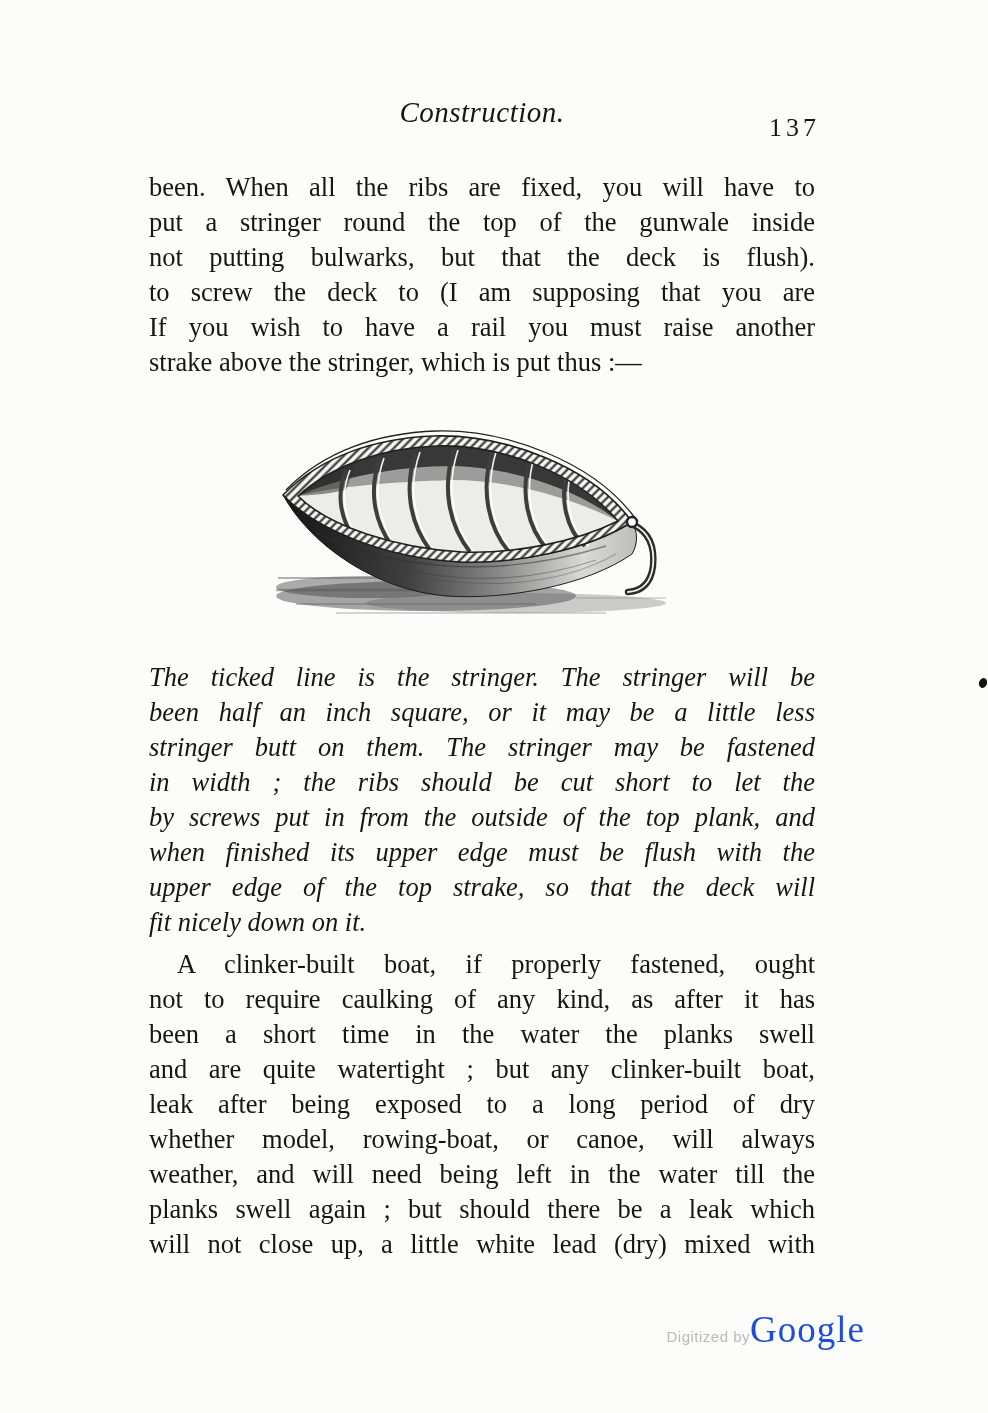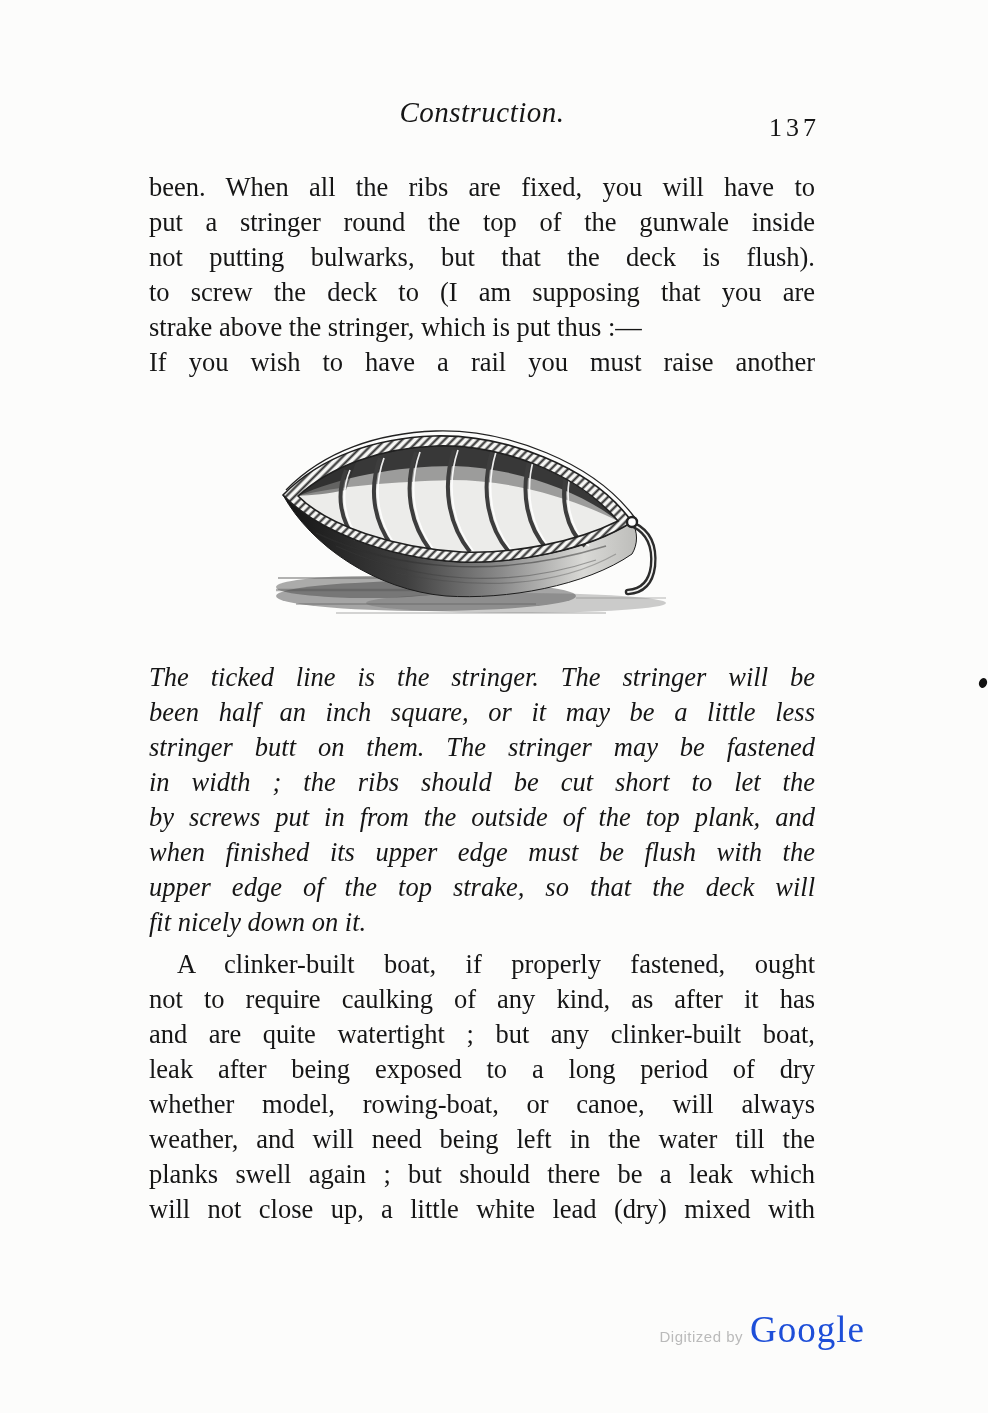--- a/index.html
+++ b/index.html
@@ -62,8 +62,8 @@
     <div class="line">put a stringer round the top of the gunwale inside</div>
     <div class="line">not putting bulwarks, but that the deck is flush).</div>
     <div class="line">to screw the deck to (I am supposing that you are</div>
+    <div class="line">If you wish to have a rail you must raise another</div>
     <div class="line end">strake above the stringer, which is put thus :—</div>
-    <div class="line">If you wish to have a rail you must raise another</div>
   </div>
 
   <svg class="illustration" viewBox="0 0 394 196" xmlns="http://www.w3.org/2000/svg">

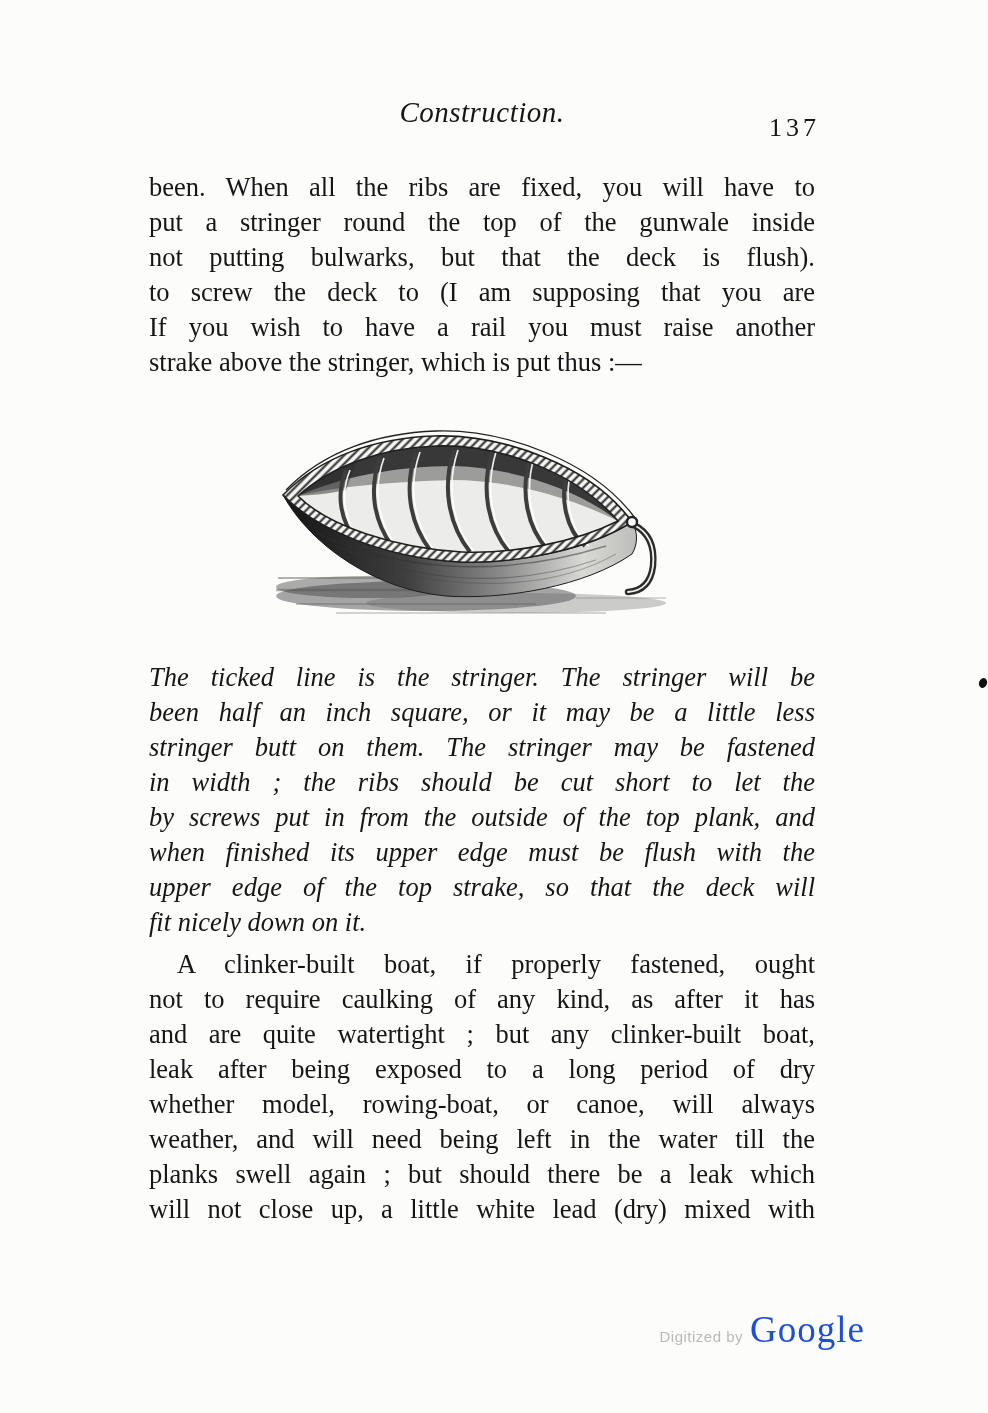--- a/index.html
+++ b/index.html
@@ -156,6 +156,7 @@
   <div class="para p3">
     <div class="line indent">A clinker-built boat, if properly fastened, ought</div>
     <div class="line">not to require caulking of any kind, as after it has</div>
+    <div class="line">been a short time in the water the planks swell</div>
     <div class="line">and are quite watertight ; but any clinker-built boat,</div>
     <div class="line">leak after being exposed to a long period of dry</div>
     <div class="line">whether model, rowing-boat, or canoe, will always</div>

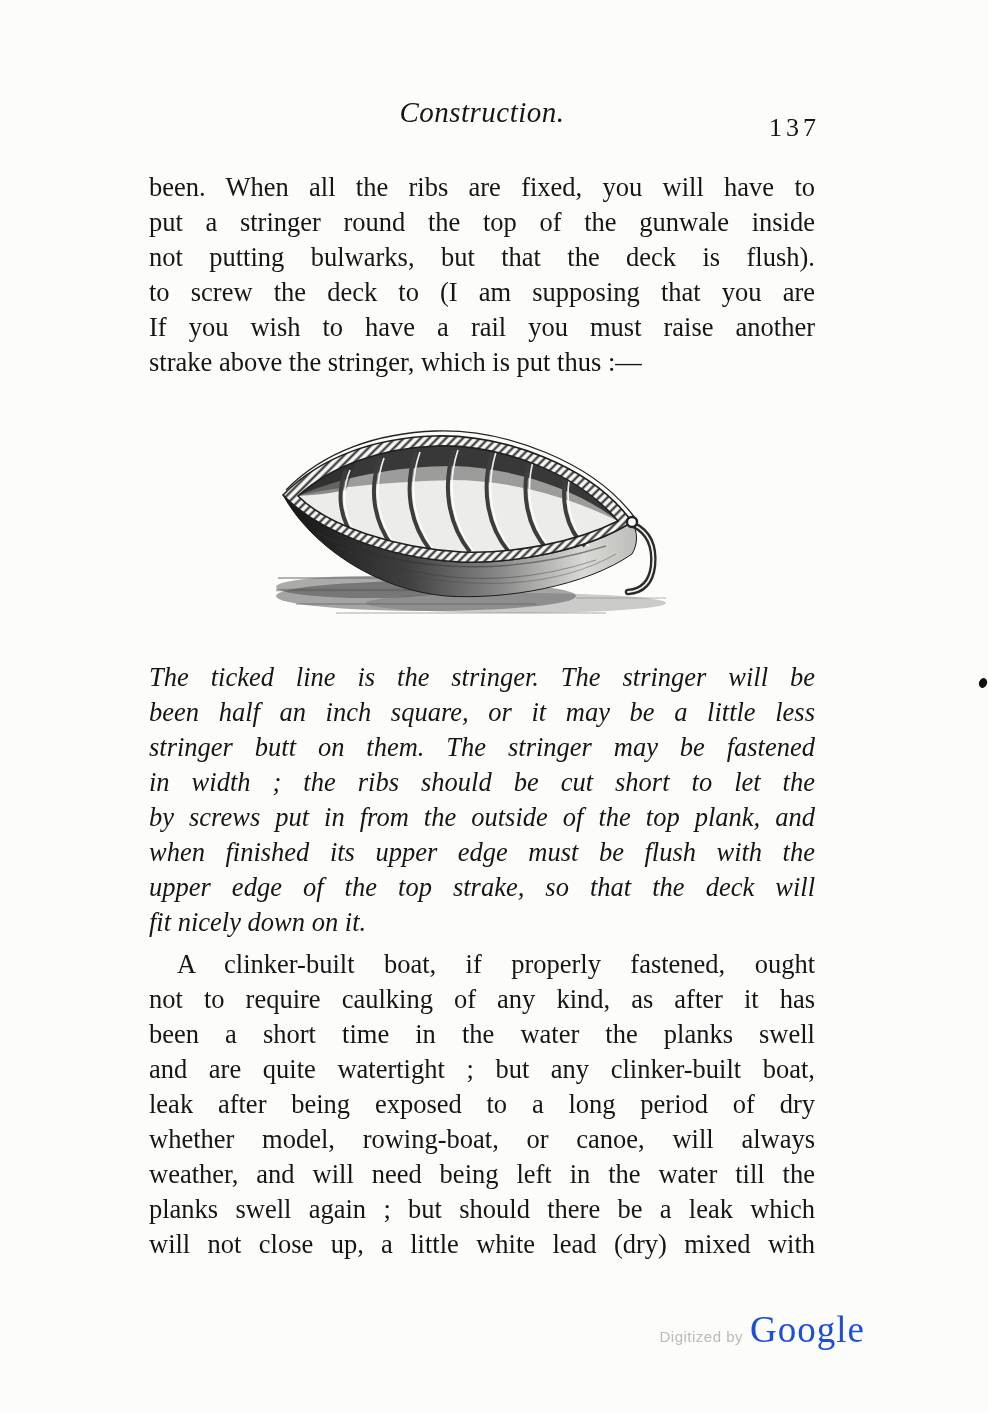--- a/index.html
+++ b/index.html
@@ -38,7 +38,7 @@
   }
   .watermark{
     position:absolute;top:1308px;right:123px;
-    display:flex;align-items:baseline;gap:7px;
+    display:flex;align-items:baseline;
   }
   .digitized{
     font-family:"Liberation Sans", sans-serif;

